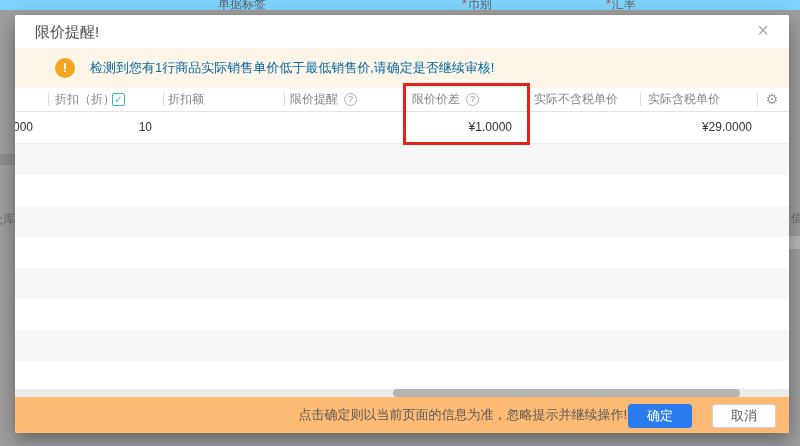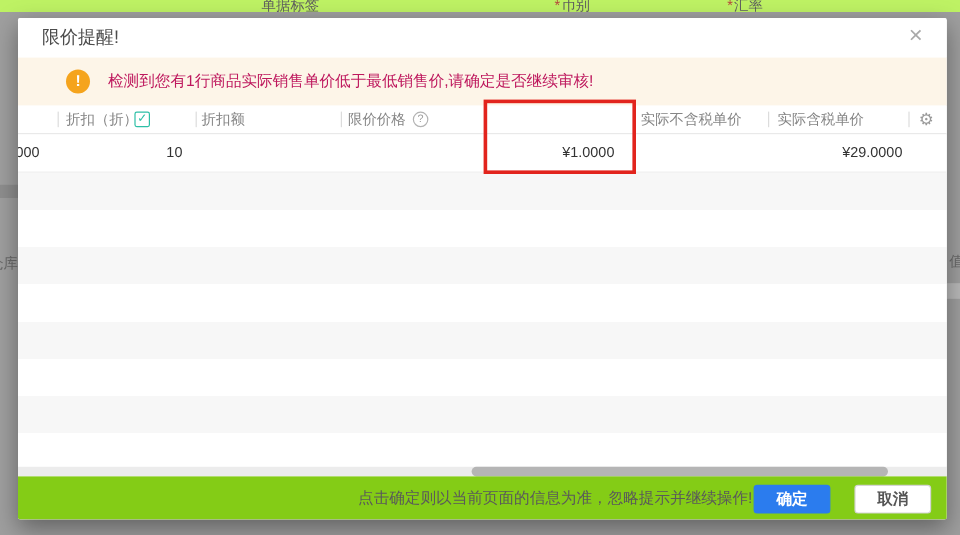--- a/index.html
+++ b/index.html
@@ -8,7 +8,7 @@
   #stage { position:relative; width:800px; height:446px; background:#9f9f9f; overflow:hidden; }
 
   
-  .bg-top { position:absolute; left:0; top:0; width:800px; height:10px; background:#bef264; overflow:hidden; z-index:1; }
+  .bg-top { position:absolute; left:0; top:0; width:800px; height:10px; background:#7dd3fc; overflow:hidden; z-index:1; }
   .bg-label { position:absolute; top:-4px; font-size:12px; color:#5f5f5f; white-space:nowrap; }
   .bg-label .req { color:#b8453c; margin-right:1px; }
   .bg-frag { position:absolute; font-size:12px; color:#6a6a6a; z-index:1; white-space:nowrap; }

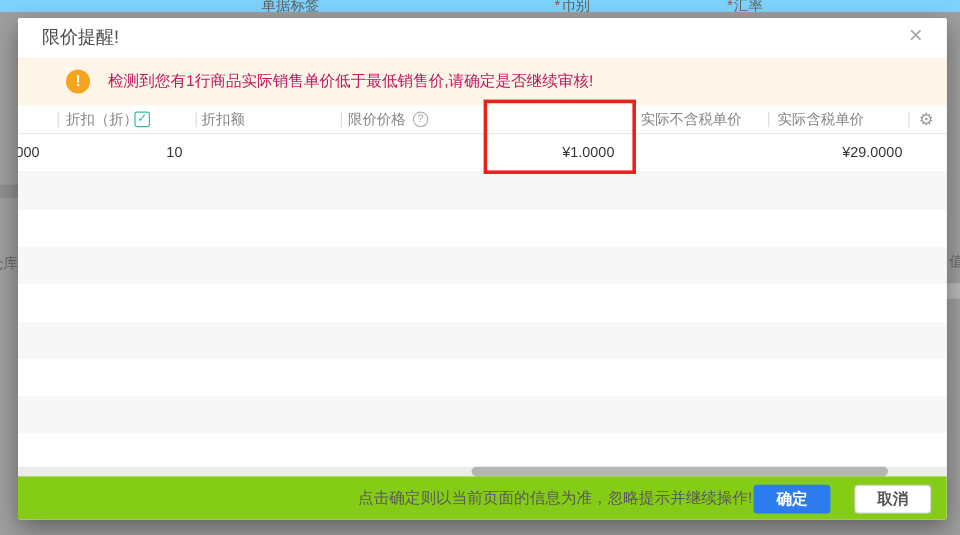--- a/index.html
+++ b/index.html
@@ -26,7 +26,7 @@
   .alert { position:absolute; left:0; top:33px; width:100%; height:40px; background:#fdf5e8; }
   .alert-icon { position:absolute; left:40px; top:10px; width:20px; height:20px; border-radius:50%;
                 background:#f5a41d; color:#fff; font-weight:bold; font-size:13px; text-align:center; line-height:20px; }
-  .alert-text { position:absolute; left:75px; top:0; line-height:40px; font-size:13px; color:#be185d; white-space:nowrap; }
+  .alert-text { position:absolute; left:75px; top:0; line-height:40px; font-size:13px; color:#0369a1; white-space:nowrap; }
 
   .thead { position:absolute; left:0; top:73px; width:100%; height:24px; background:#fff;
            border-bottom:1px solid #e4e4e4; font-size:12px; color:#858585; }

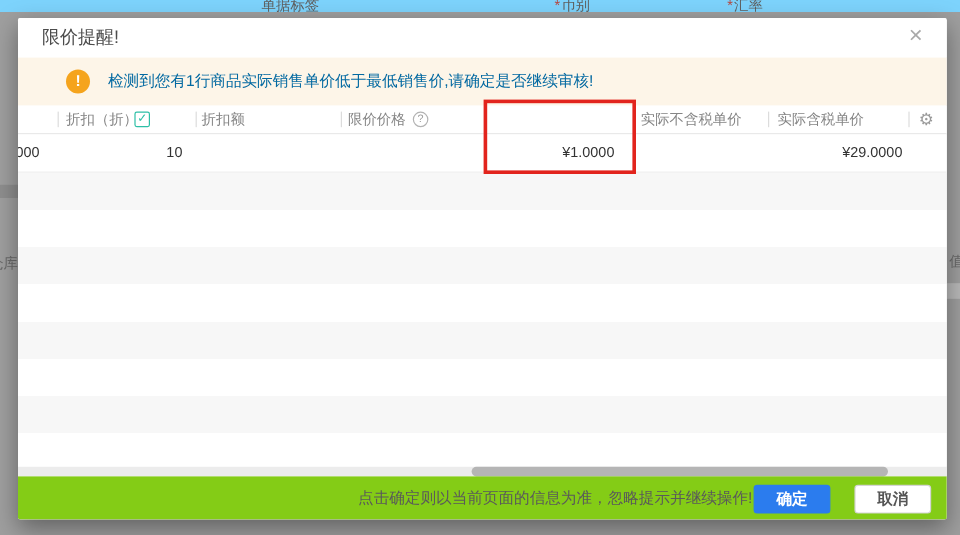--- a/index.html
+++ b/index.html
@@ -98,7 +98,7 @@
       <span class="th" style="left:40px">折扣（折）</span>
       <span class="cb">✓</span>
       <span class="th" style="left:153px">折扣额</span>
-      <span class="th" style="left:275px"><span>限价价格</span><span class="help">?</span></span>
+      <span class="th" style="left:275px"><span>限价提醒</span><span class="help">?</span></span>
       <span class="th" style="left:633px">实际含税单价</span>
       <span class="th" style="left:519px">实际不含税单价</span>
       <span class="gear">⚙</span>

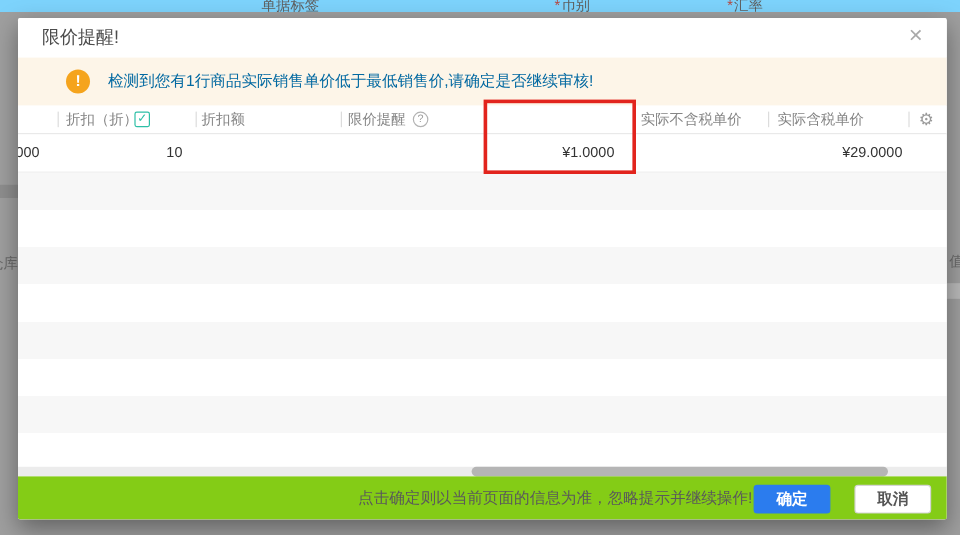--- a/index.html
+++ b/index.html
@@ -99,6 +99,7 @@
       <span class="cb">✓</span>
       <span class="th" style="left:153px">折扣额</span>
       <span class="th" style="left:275px"><span>限价提醒</span><span class="help">?</span></span>
+      <span class="th" style="left:397px"><span>限价价差</span><span class="help">?</span></span>
       <span class="th" style="left:633px">实际含税单价</span>
       <span class="th" style="left:519px">实际不含税单价</span>
       <span class="gear">⚙</span>

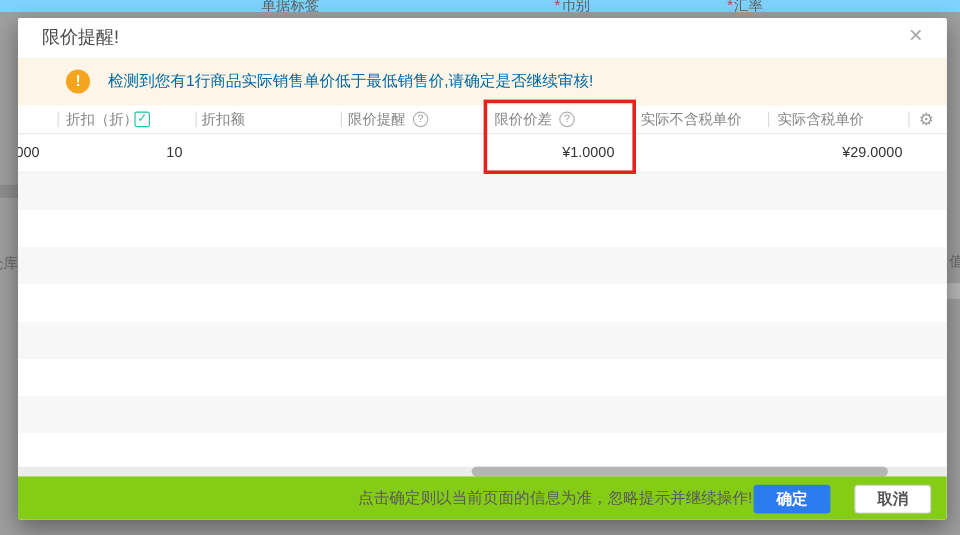--- a/index.html
+++ b/index.html
@@ -51,7 +51,7 @@
   .hscroll { position:absolute; left:0; top:374px; width:100%; height:8px; background:#ececec; }
   .hthumb  { position:absolute; left:378px; top:0; width:347px; height:8px; border-radius:4px; background:#b5b5b5; cursor:pointer; }
 
-  .m-footer { position:absolute; left:0; top:382px; width:100%; height:36px; background:#84cc16; }
+  .m-footer { position:absolute; left:0; top:382px; width:100%; height:36px; background:#fdba74; }
   .hint { position:absolute; right:162px; top:0; line-height:36px; font-size:13px; color:#5a5a5a; white-space:nowrap; }
   .btn { position:absolute; top:7px; width:64px; height:24px; border-radius:3px; font-size:13px;
          line-height:22px; text-align:center; cursor:pointer;font-weight:bold; }

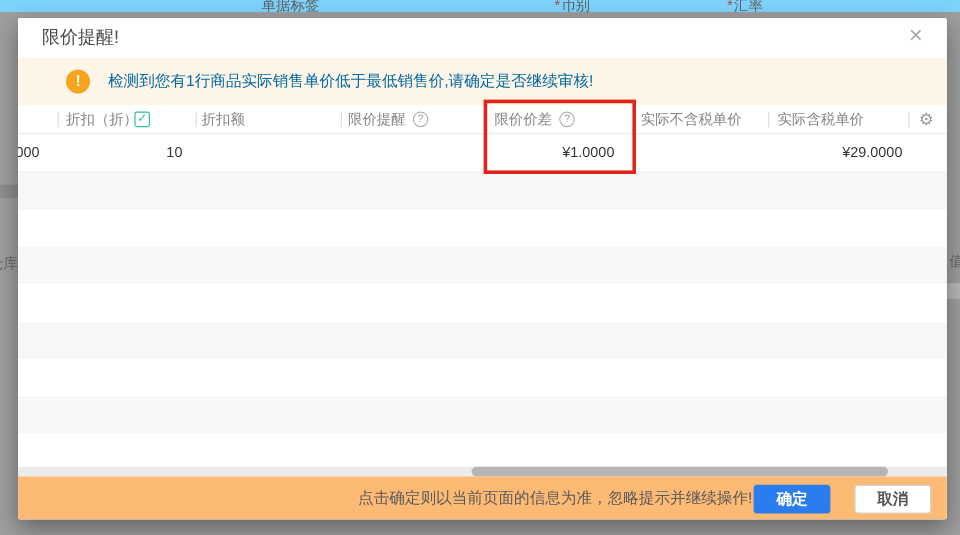--- a/index.html
+++ b/index.html
@@ -54,7 +54,7 @@
   .m-footer { position:absolute; left:0; top:382px; width:100%; height:36px; background:#fdba74; }
   .hint { position:absolute; right:162px; top:0; line-height:36px; font-size:13px; color:#5a5a5a; white-space:nowrap; }
   .btn { position:absolute; top:7px; width:64px; height:24px; border-radius:3px; font-size:13px;
-         line-height:22px; text-align:center; cursor:pointer;font-weight:bold; }
+         line-height:22px; text-align:center; cursor:pointer; }
   .btn-confirm { left:613px; background:#2b7cee; border:1px solid #2b7cee; color:#fff; }
   .btn-cancel  { left:697px; background:#fff; border:1px solid #d4d4d4; color:#555; }
 

